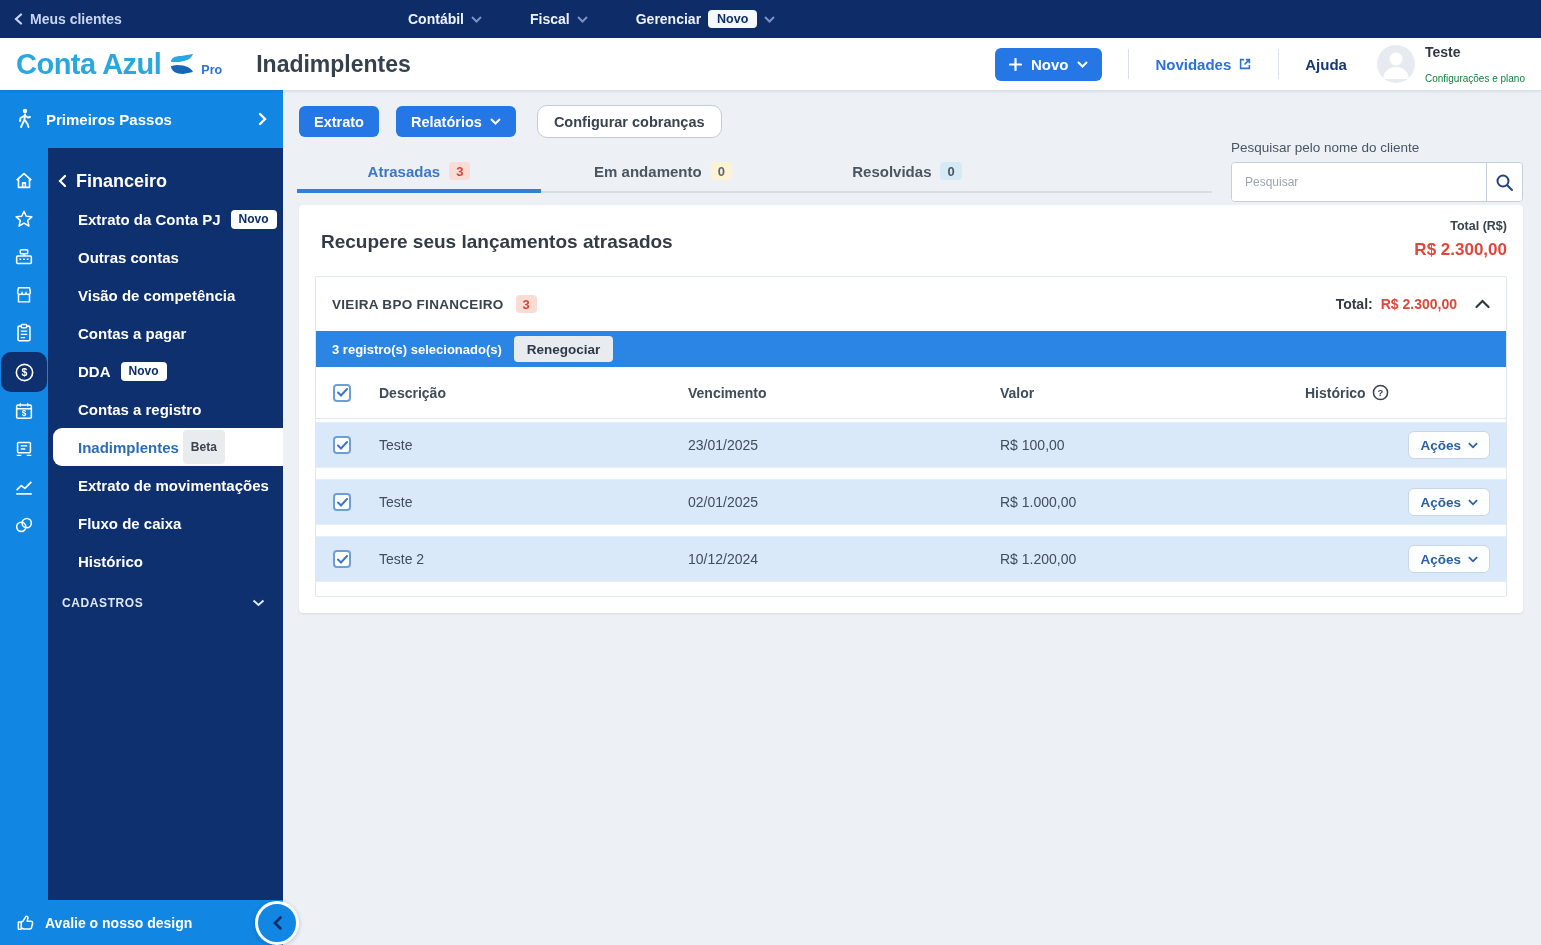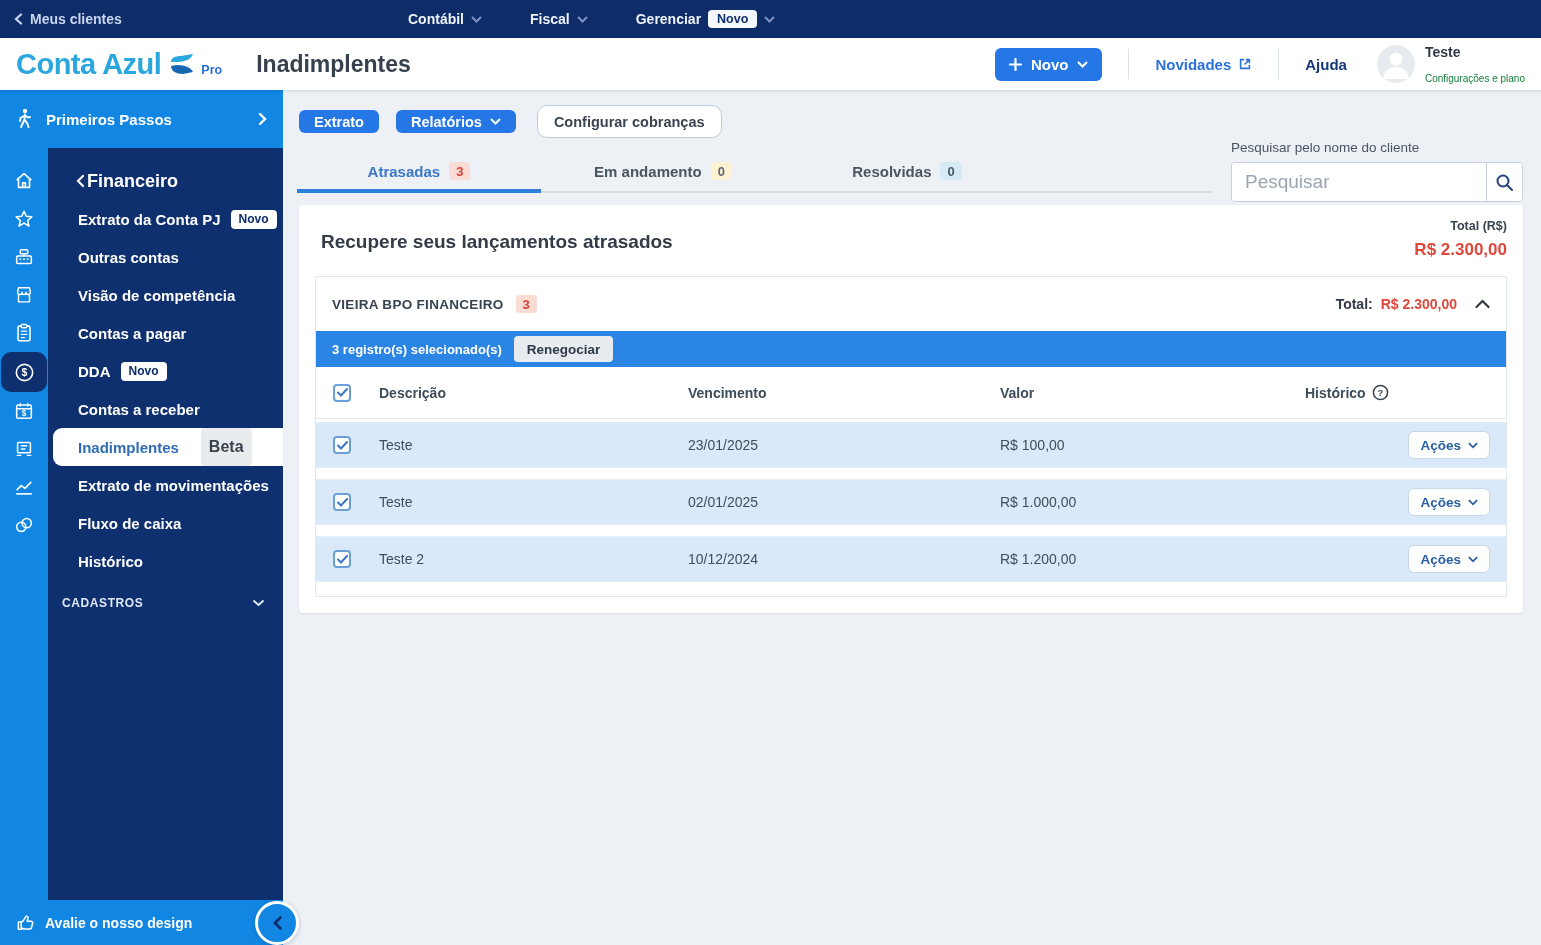--- a/index.html
+++ b/index.html
@@ -66,7 +66,7 @@
   
   .main { flex:1; position:relative; }
   .toolbar { display:flex; align-items:center; margin:15px 0 0 16px; }
-  .btn-blue { display:flex; align-items:center; gap:8px; background:#2577e5; color:#fff; border:none; border-radius:6px; height:23px; padding:0 15px; font-size:14.5px; font-weight:700; cursor:pointer; font-family:inherit; }
+  .btn-blue { display:flex; align-items:center; gap:8px; background:#2577e5; color:#fff; border:none; border-radius:6px; height:31px; padding:0 15px; font-size:14.5px; font-weight:700; cursor:pointer; font-family:inherit; }
   .btn-blue + .btn-blue { margin-left:17px; }
   .btn-outline { background:#fff; border:1px solid #c2ccd9; color:#3a4350; font-weight:700; font-size:14.5px; height:33px; border-radius:10px; padding:0 16px; margin-left:21px; cursor:pointer; font-family:inherit; }
 

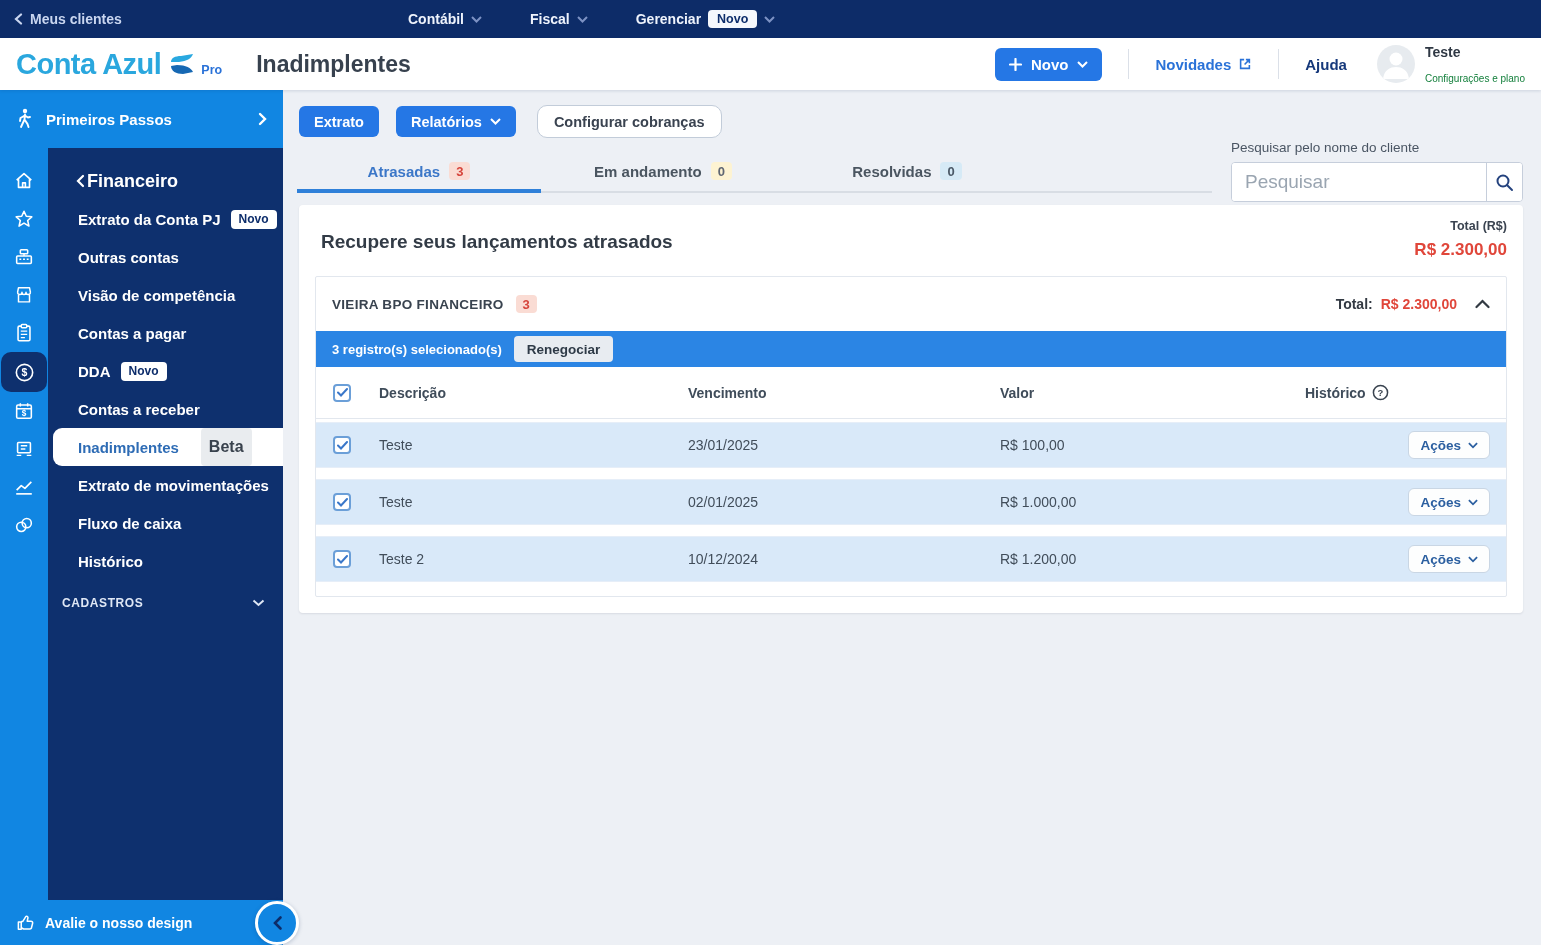--- a/index.html
+++ b/index.html
@@ -51,7 +51,7 @@
   .rail-cell { height:38px; width:48px; display:flex; align-items:center; justify-content:center; cursor:pointer; }
   .rail-cell.selected { background:#0e306e; border-radius:10px; width:46px; height:40px; }
   .panel { flex:1; padding-top:14px; color:#fff; }
-  .section-head { height:38px; display:flex; align-items:center; gap:2px; padding-left:28px; font-size:18px; font-weight:800; cursor:pointer; }
+  .section-head { height:38px; display:flex; align-items:center; gap:9px; padding-left:10px; font-size:18px; font-weight:800; cursor:pointer; }
   .menu-item { height:38px; display:flex; align-items:center; padding-left:30px; font-size:15px; font-weight:700; color:#fff; cursor:pointer; }
   .menu-item.selected { background:#fff; color:#2e6cb5; border-radius:9px 0 0 9px; margin-left:5px; padding-left:25px; }
   .badge-novo { background:#fff; color:#0d2d6b; font-size:12px; font-weight:700; border-radius:4px; padding:2.5px 8px; margin-left:10px; }

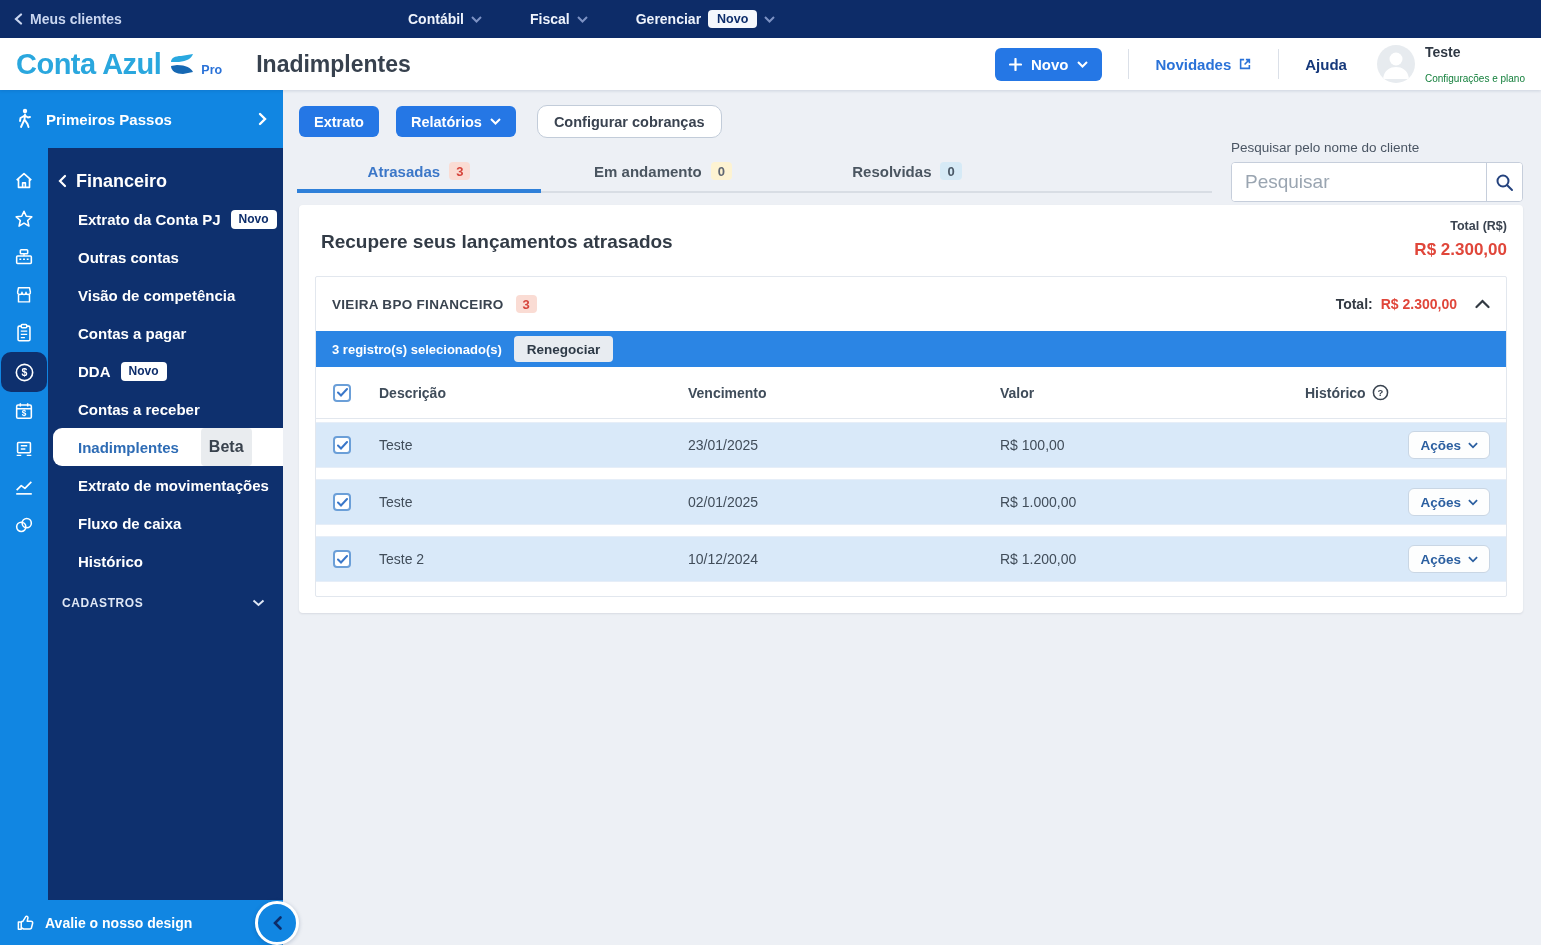--- a/index.html
+++ b/index.html
@@ -73,7 +73,7 @@
   .search-area { position:absolute; top:50px; right:18px; width:292px; }
   .search-label { font-size:13.5px; color:#4a5563; margin-bottom:7px; }
   .search-group { display:flex; height:40px; border:1px solid #c6cedb; border-radius:4px; background:#fff; overflow:hidden; }
-  .search-group input { flex:1; border:none; outline:none; padding:8px 13px; font-size:19px; color:#b91c1c; font-family:inherit; min-width:0; }
+  .search-group input { flex:1; border:none; outline:none; padding:8px 13px; font-size:12px; color:#b91c1c; font-family:inherit; min-width:0; }
   .search-group input::placeholder { color:#9aa5b1; }
   .search-btn { width:36px; border:none; border-left:1px solid #c6cedb; background:#fff; display:flex; align-items:center; justify-content:center; cursor:pointer; }
 

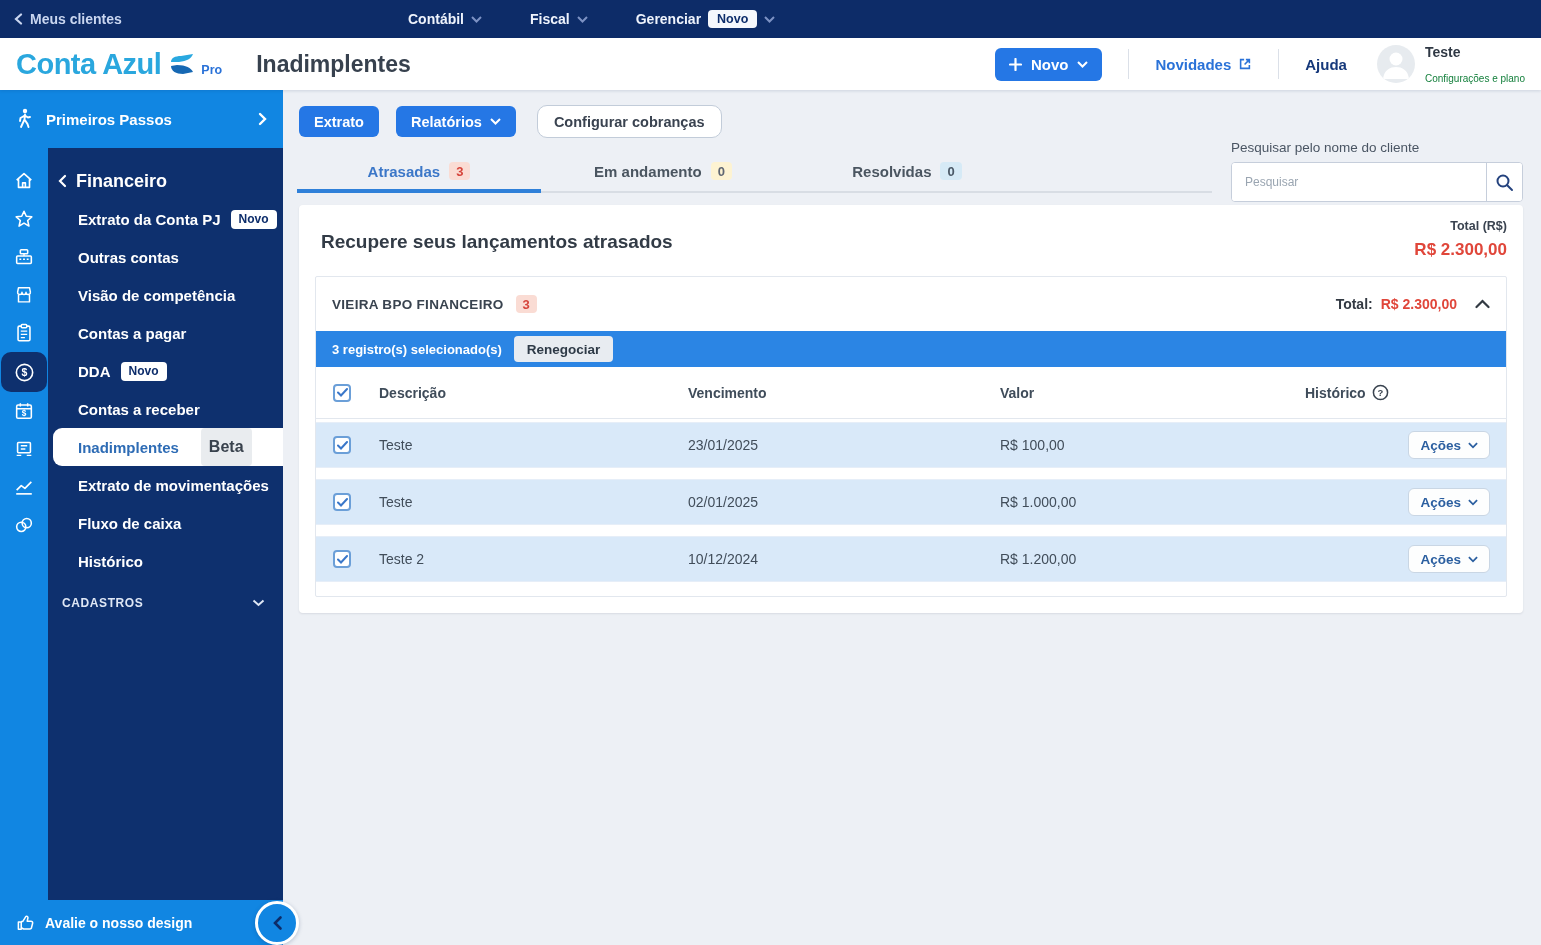--- a/index.html
+++ b/index.html
@@ -305,7 +305,7 @@
           <span class="badge-novo">Novo</span>
         </div>
         <div class="menu-item">
-          <span>Contas a receber</span>
+          <span>Contas a registro</span>
         </div>
         <div class="menu-item selected">
           <span>Inadimplentes</span>

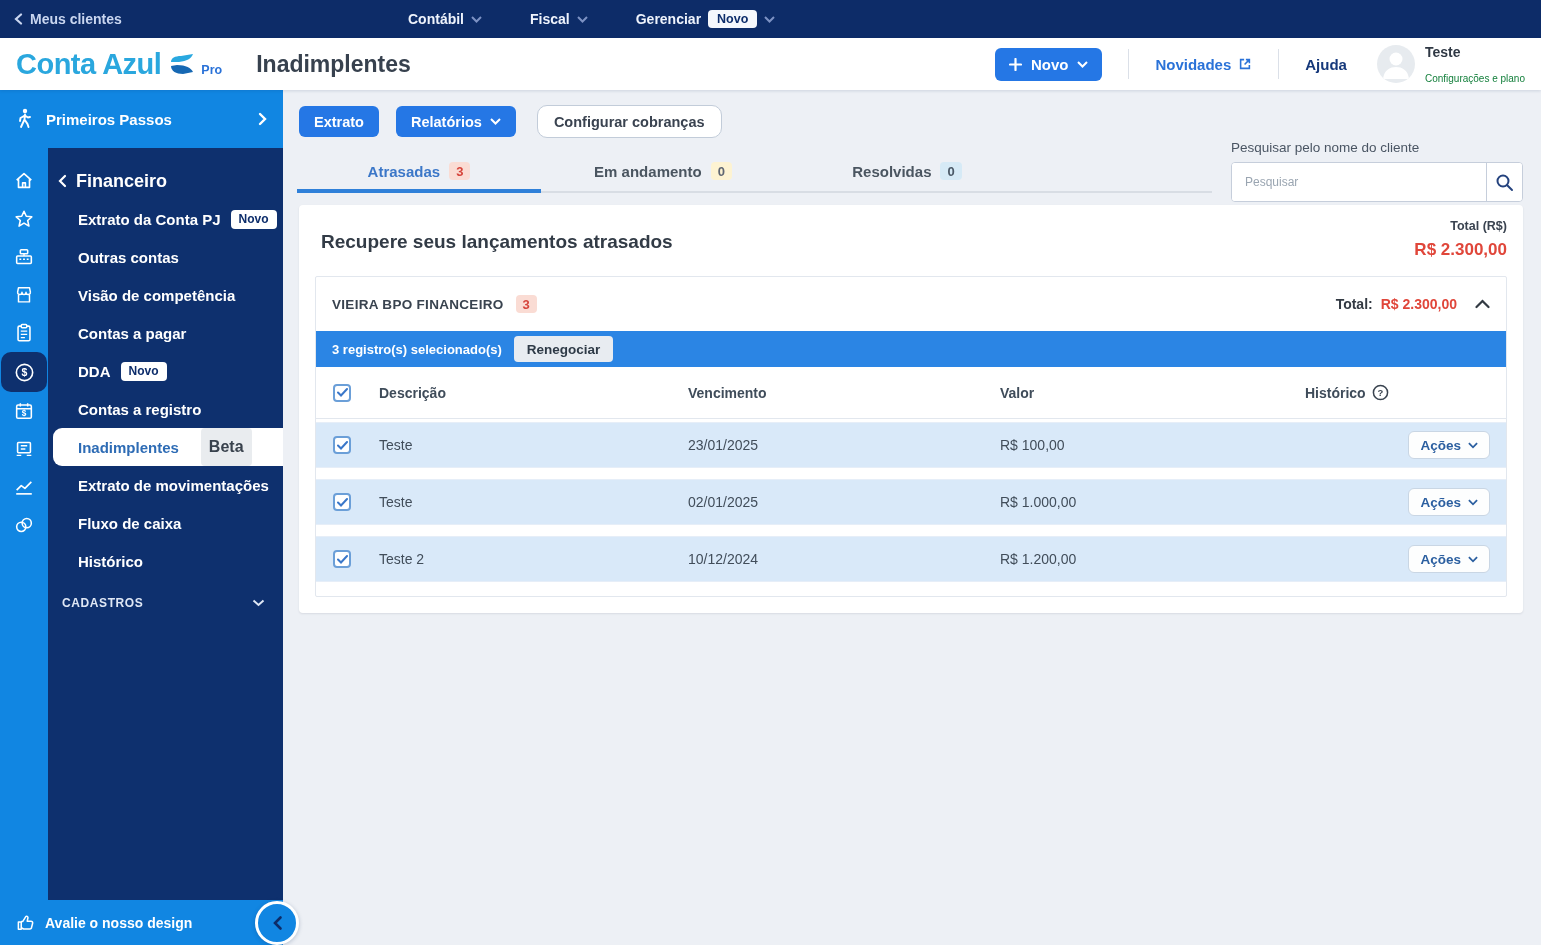--- a/index.html
+++ b/index.html
@@ -55,7 +55,7 @@
   .menu-item { height:38px; display:flex; align-items:center; padding-left:30px; font-size:15px; font-weight:700; color:#fff; cursor:pointer; }
   .menu-item.selected { background:#fff; color:#2e6cb5; border-radius:9px 0 0 9px; margin-left:5px; padding-left:25px; }
   .badge-novo { background:#fff; color:#0d2d6b; font-size:12px; font-weight:700; border-radius:4px; padding:2.5px 8px; margin-left:10px; }
-  .badge-beta { background:#e9ecef; color:#39424d; font-size:16px; font-weight:700; border-radius:4px; padding:10px 8px; margin-left:22px; }
+  .badge-beta { background:#e9ecef; color:#39424d; font-size:12px; font-weight:700; border-radius:4px; padding:10px 8px; margin-left:4px; }
   .cadastros-row { height:38px; margin-top:4px; display:flex; align-items:center; padding-left:14px; font-size:12px; font-weight:700; letter-spacing:.6px; color:#dfe7f5; cursor:pointer; }
   .cadastros-row svg { margin-left:auto; margin-right:18px; }
   .side-footer { height:45px; background:#1186e2; display:flex; align-items:center; color:#fff; position:relative; flex-shrink:0; }

